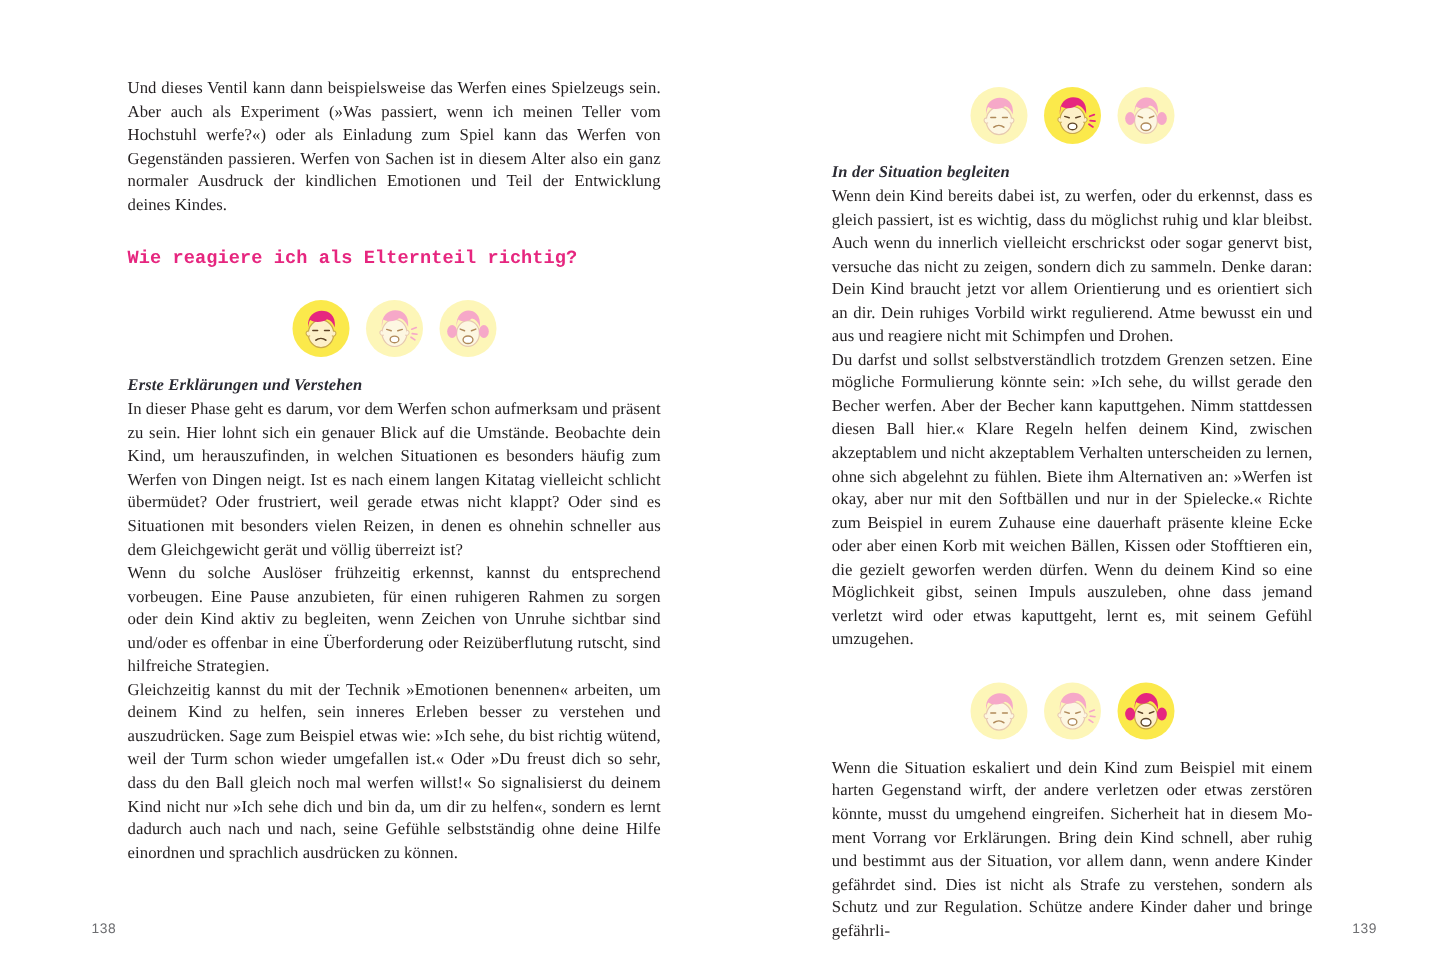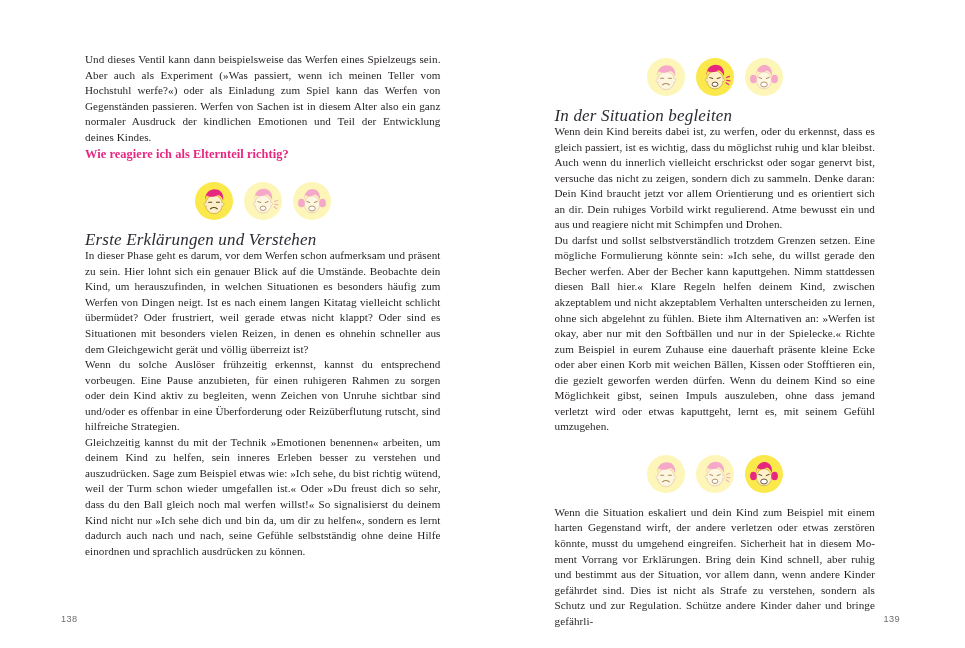--- a/index.html
+++ b/index.html
@@ -39,9 +39,9 @@
 
   h3.sub-title{
     margin:0 0 1px 0;
-    font-size:17px;
+    font-size:11px;
     font-style:italic;
-    font-weight:normal;
+    font-weight:bold;
     color:#2b2b33;
     line-height:15px;
     letter-spacing:0.01em;

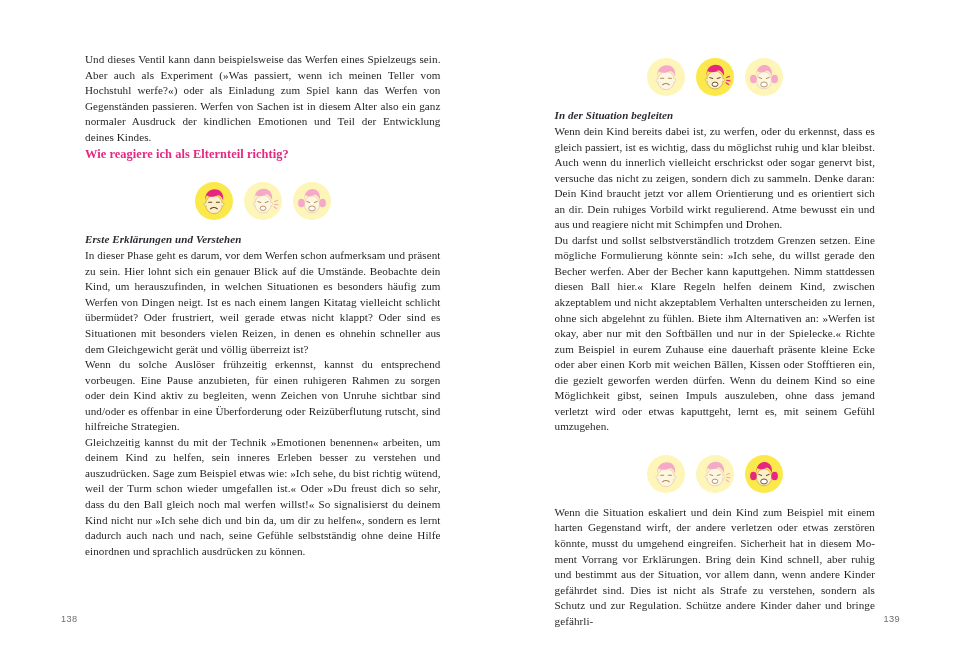--- a/index.html
+++ b/index.html
@@ -28,8 +28,8 @@
   p.body + p.body{margin-top:0;}
 
   h2.section-title{
-    margin:1px 0 0 0;
-    font-family:Liberation Serif, serif;
+    margin:19px 0 0 0;
+    font-family:Liberation Mono, monospace;
     font-size:12.4px;
     font-weight:bold;
     color:#e6267f;

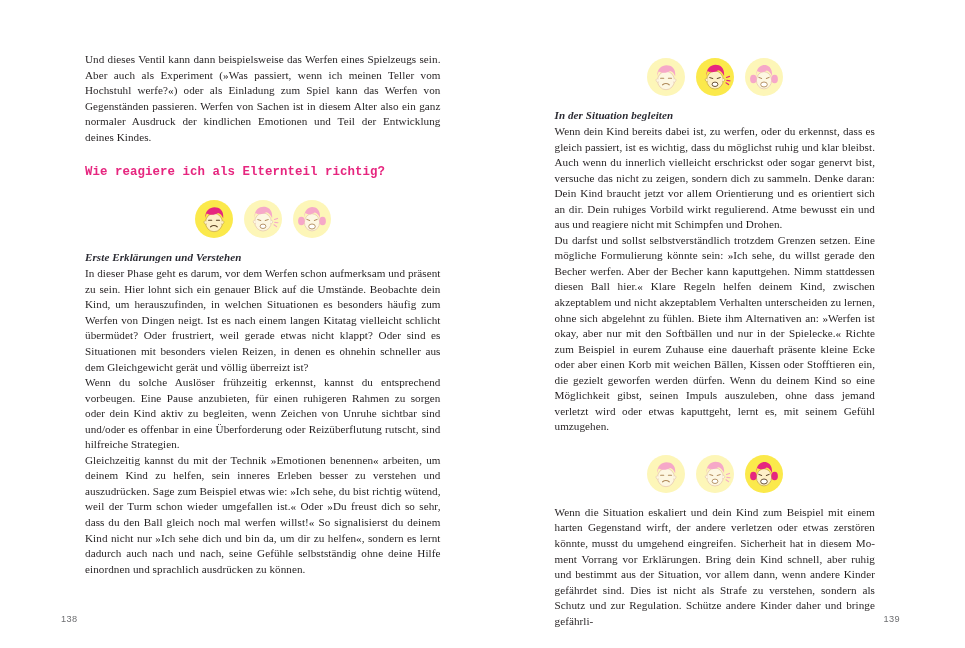--- a/index.html
+++ b/index.html
@@ -77,7 +77,7 @@
     letter-spacing:0.04em;
   }
   .folio-left{left:61px;}
-  .folio-right{right:65px;}
+  .folio-right{right:47px;}
 </style>
 </head>
 <body>

